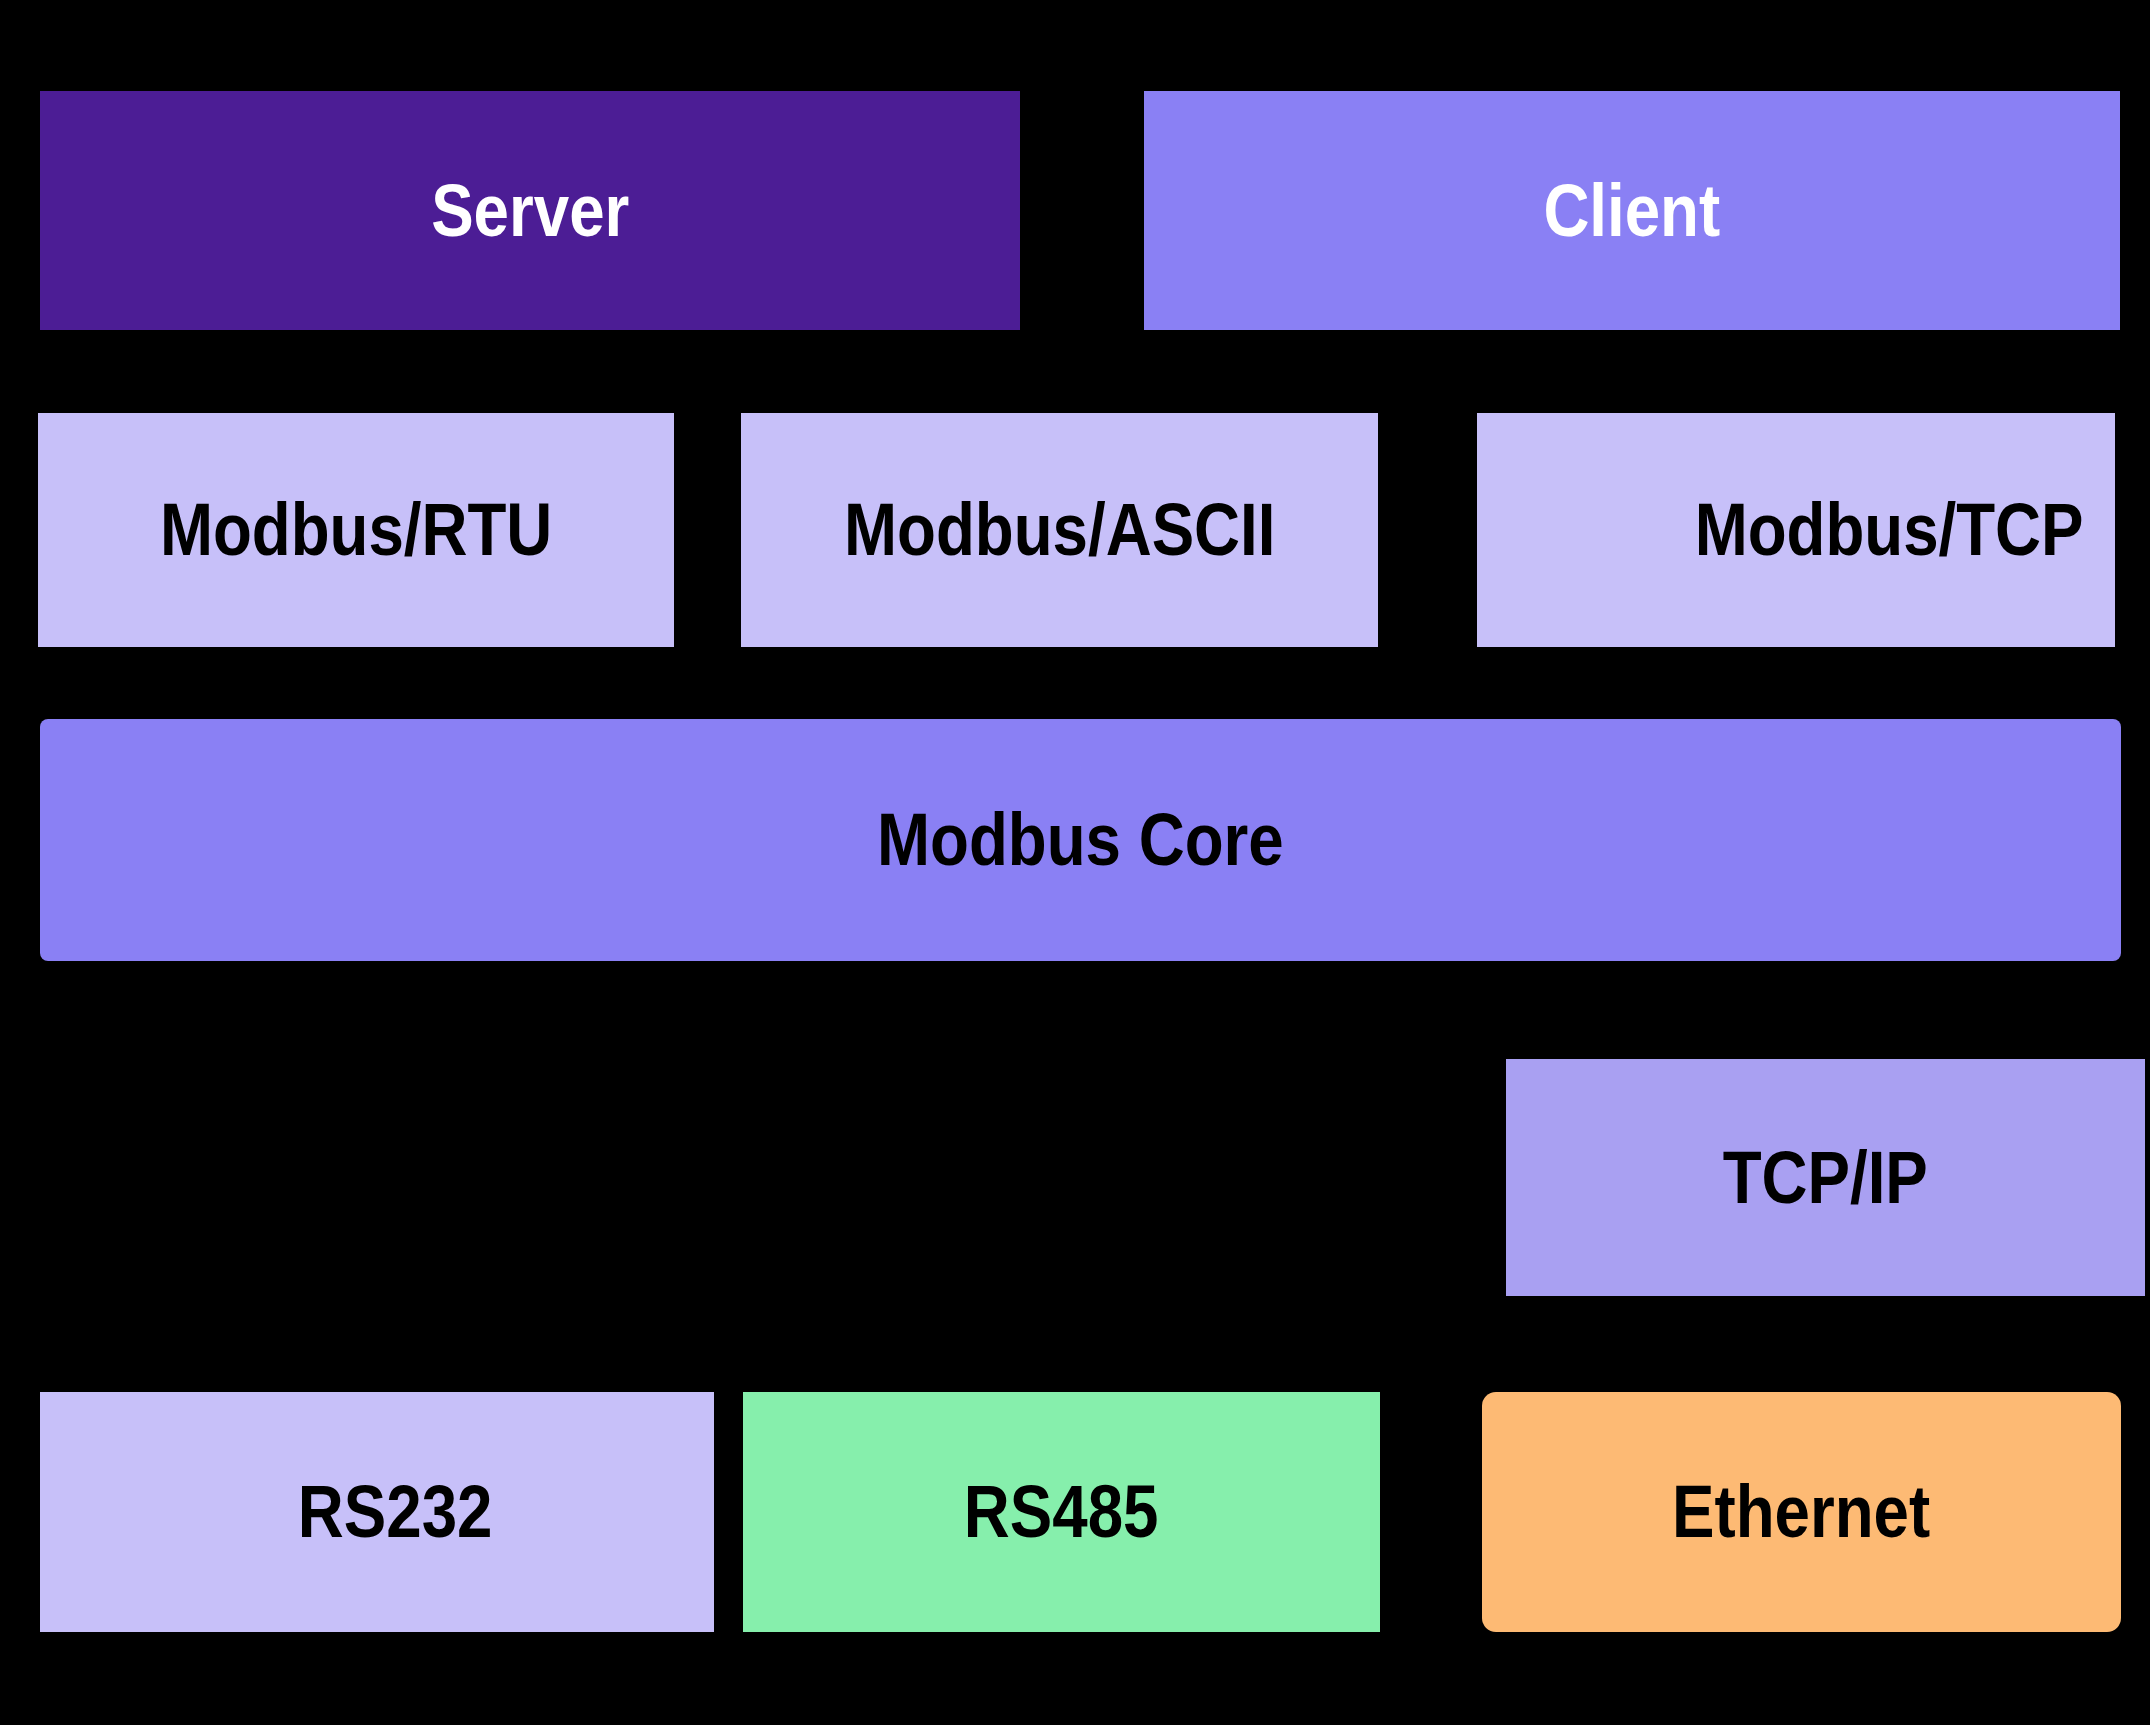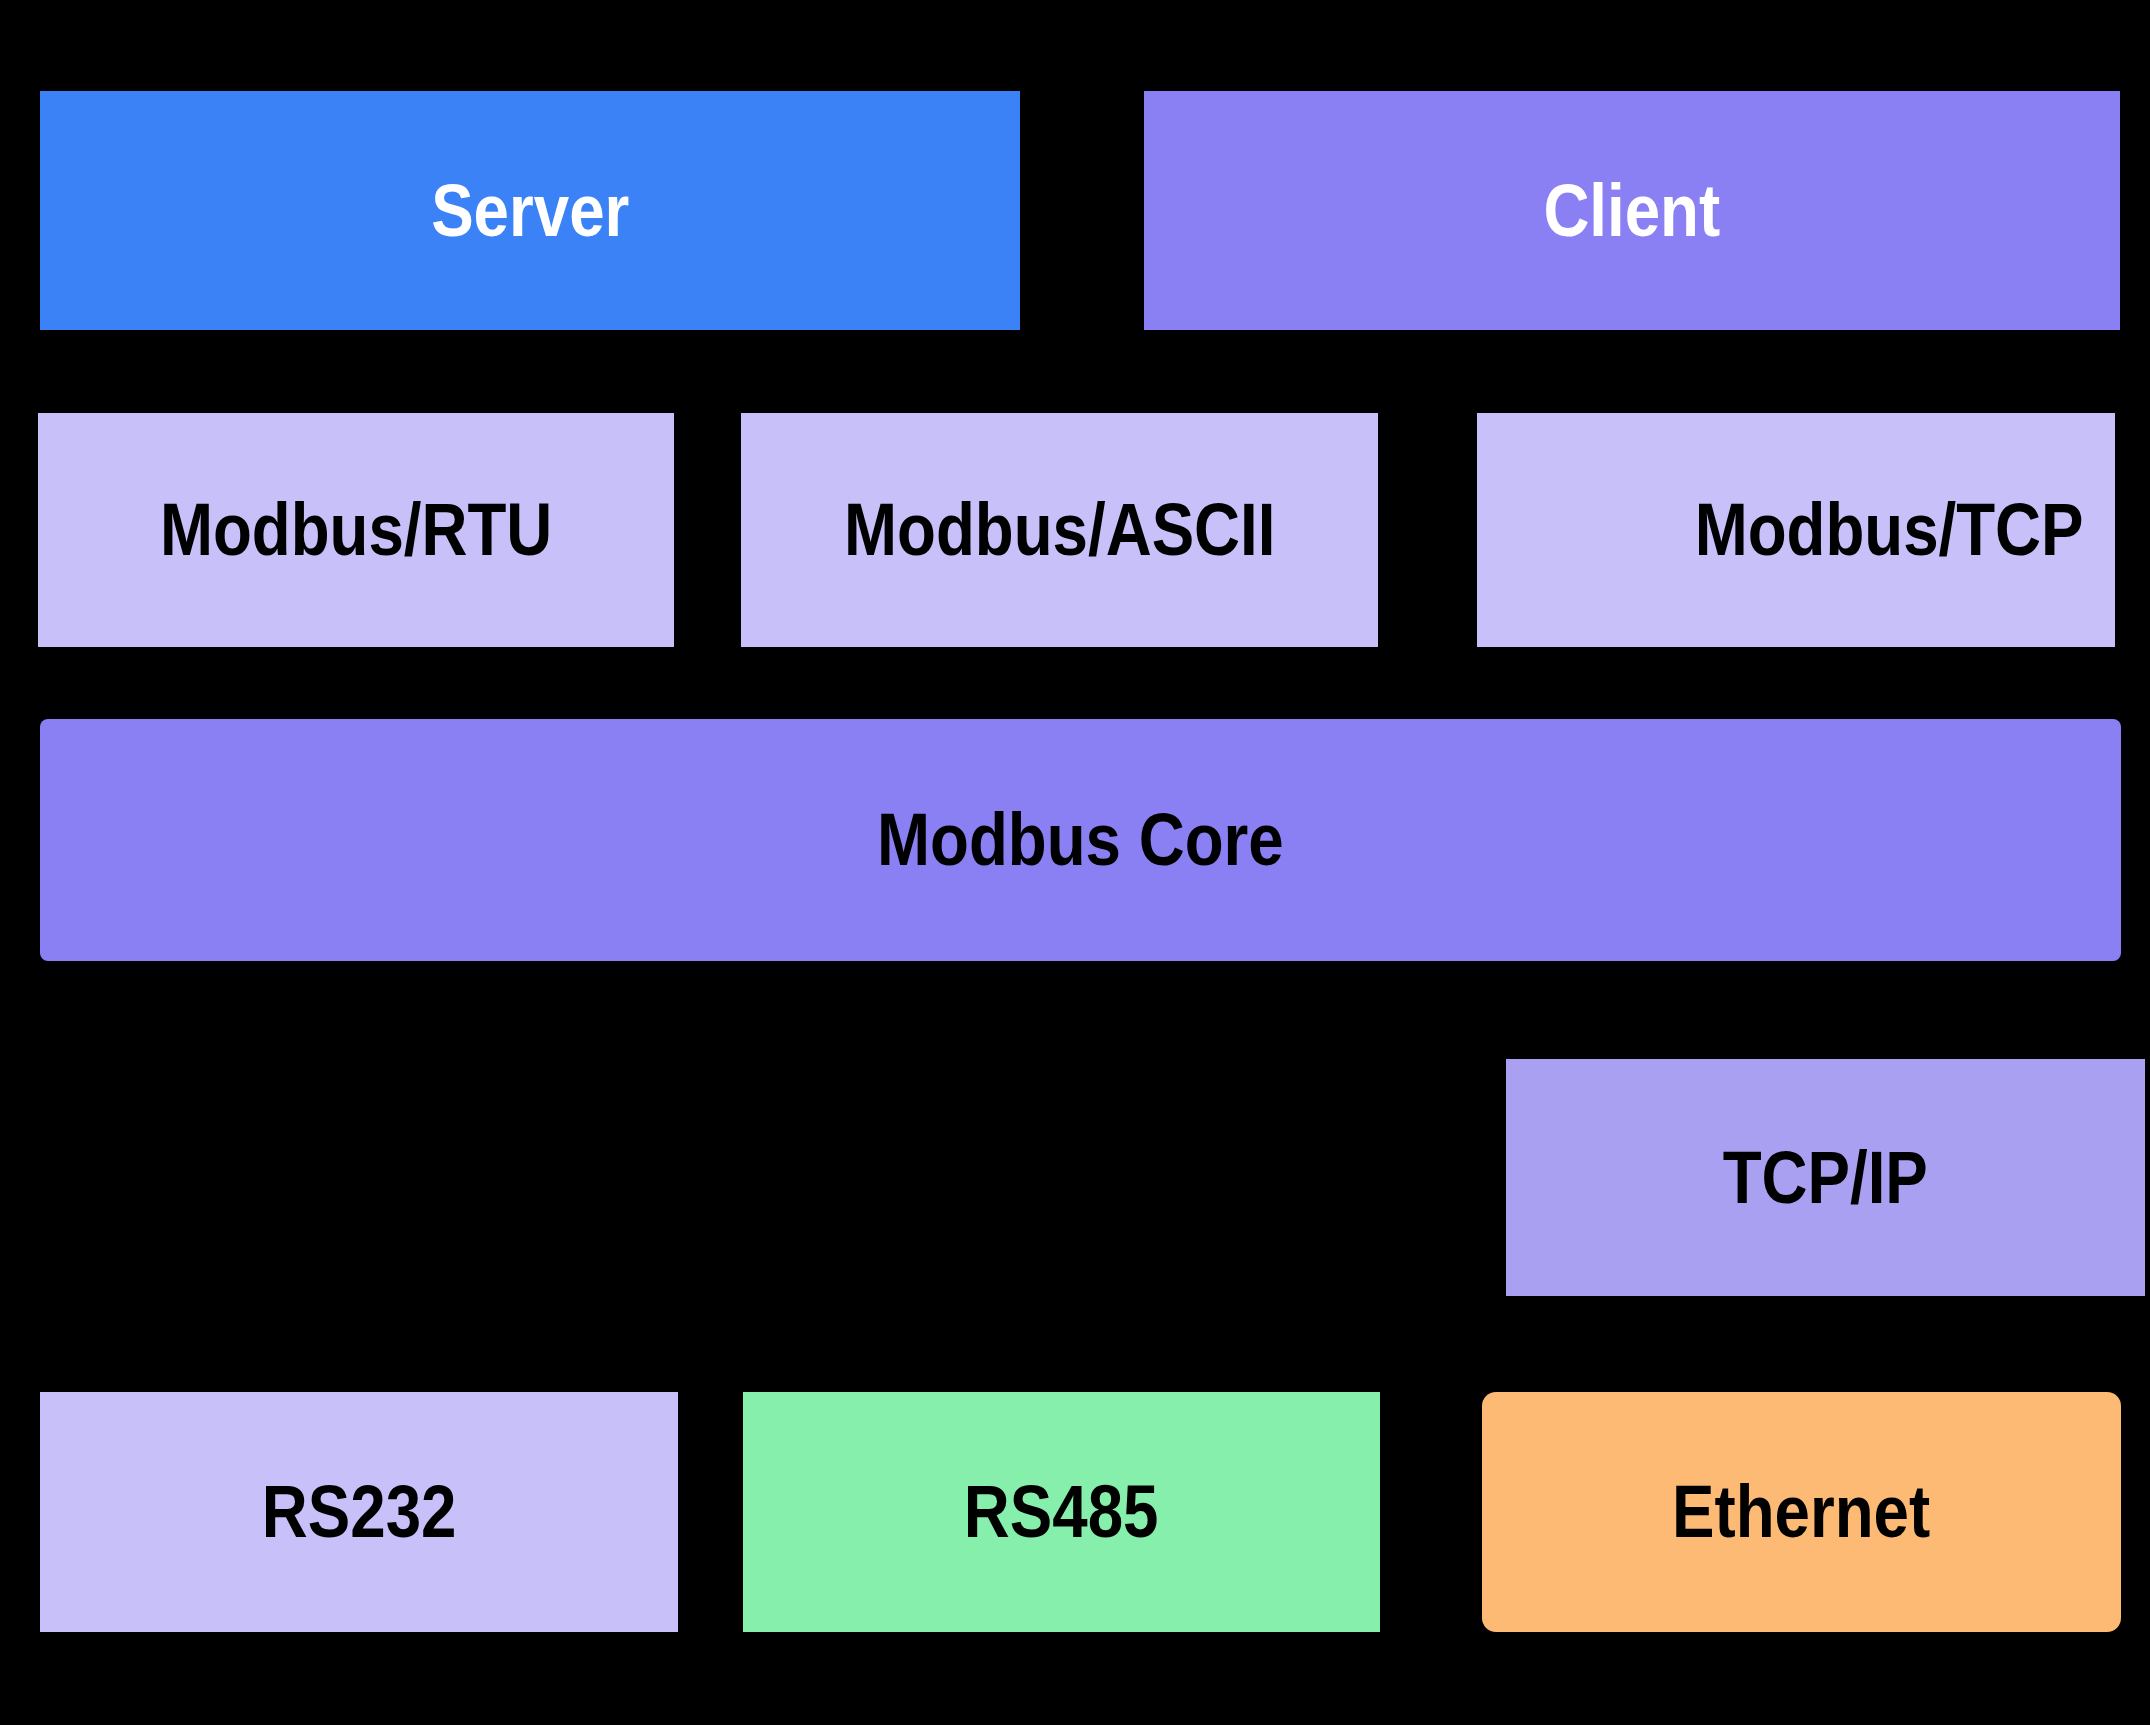--- a/index.html
+++ b/index.html
@@ -51,7 +51,7 @@
 </head>
 <body style="background-color: rgb(0, 0, 0);">
 
-<div class="box b-server text-light" style="background-color: #3b82f6; text-align: right;">
+<div class="box b-server text-light" style="background-color: #4c1d95; text-align: right;">
   <span class="label">Server</span>
 </div>
 

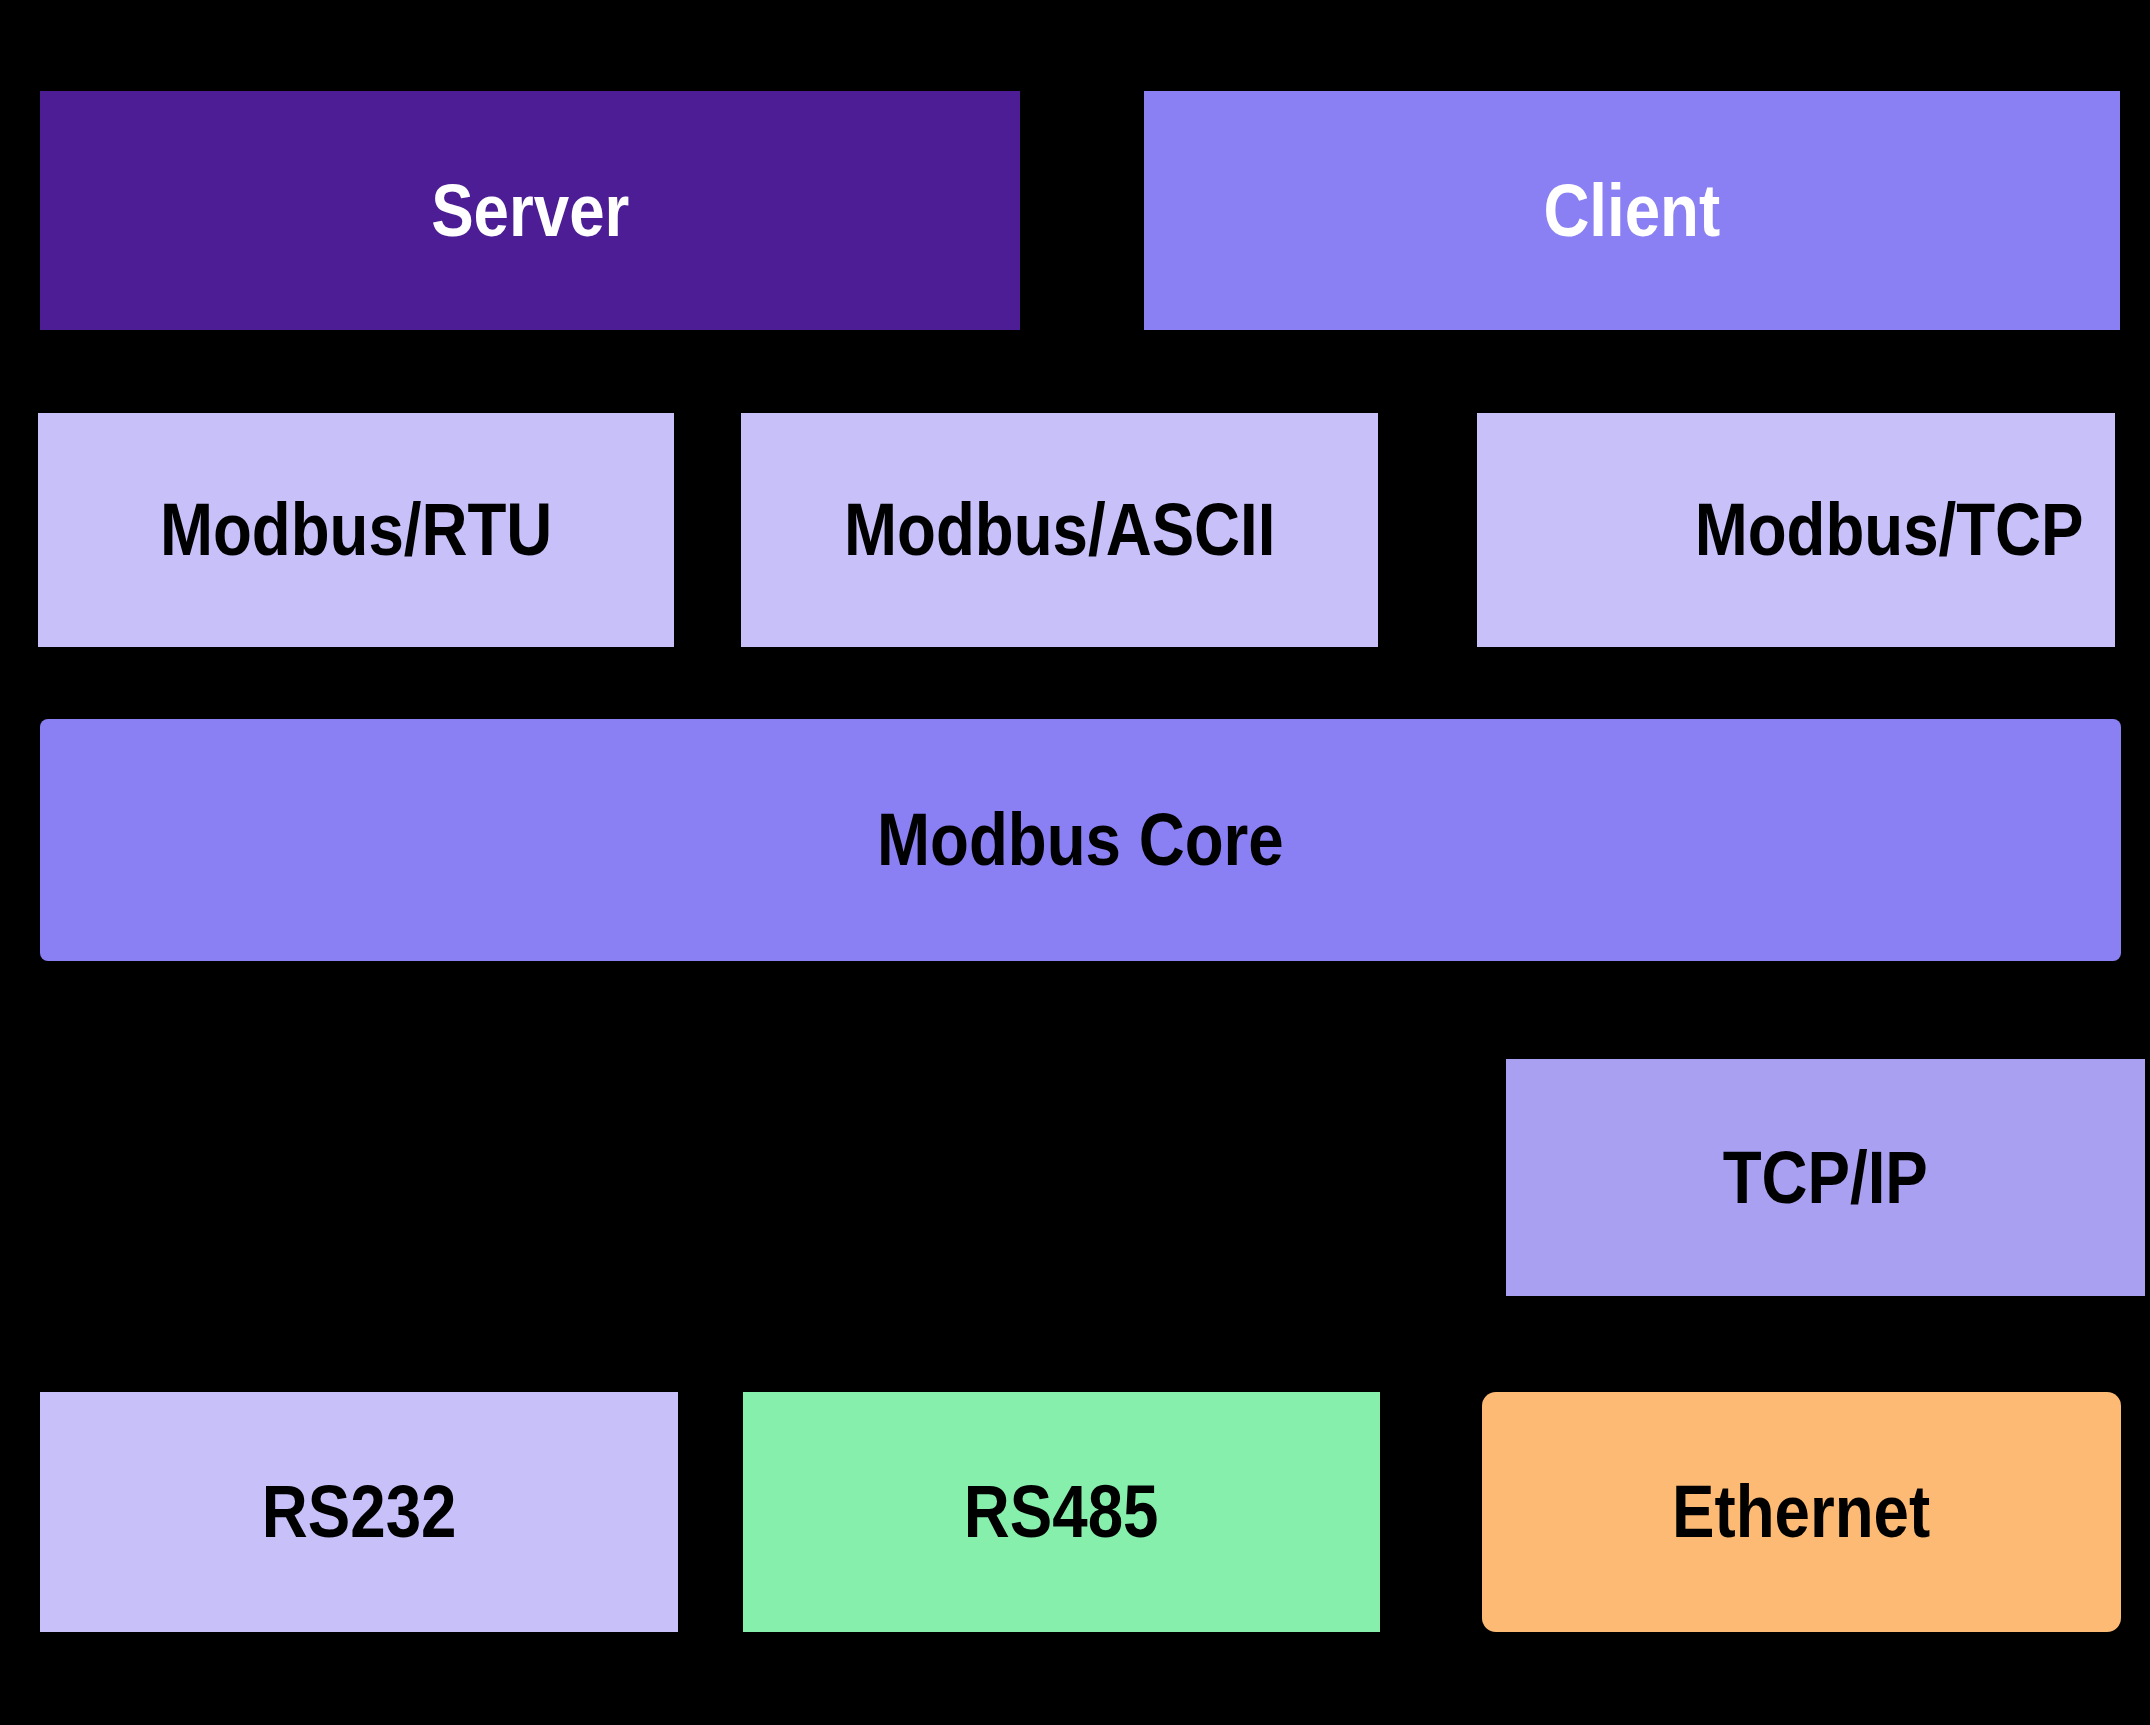--- a/index.html
+++ b/index.html
@@ -79,7 +79,7 @@
   <span class="label">TCP/IP</span>
 </div>
 
-<div class="box b-rs232 text-dark" style="background-color: rgb(199, 192, 249);">
+<div class="box b-rs232 text-dark" style="background-color: rgb(199, 192, 249); padding-left: 36px;">
   <span class="label">RS232</span>
 </div>
 

